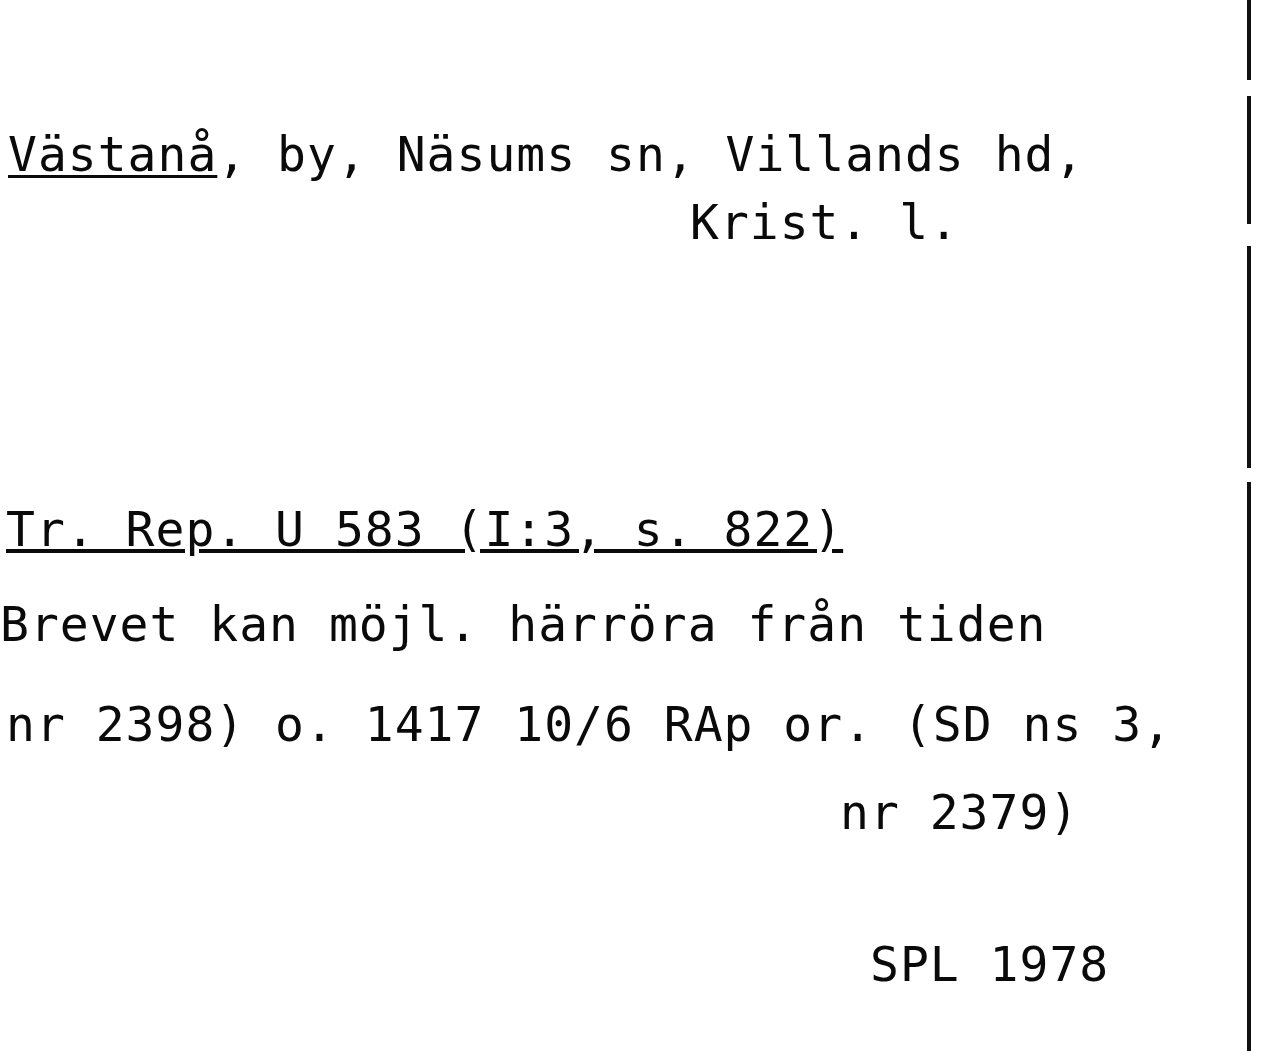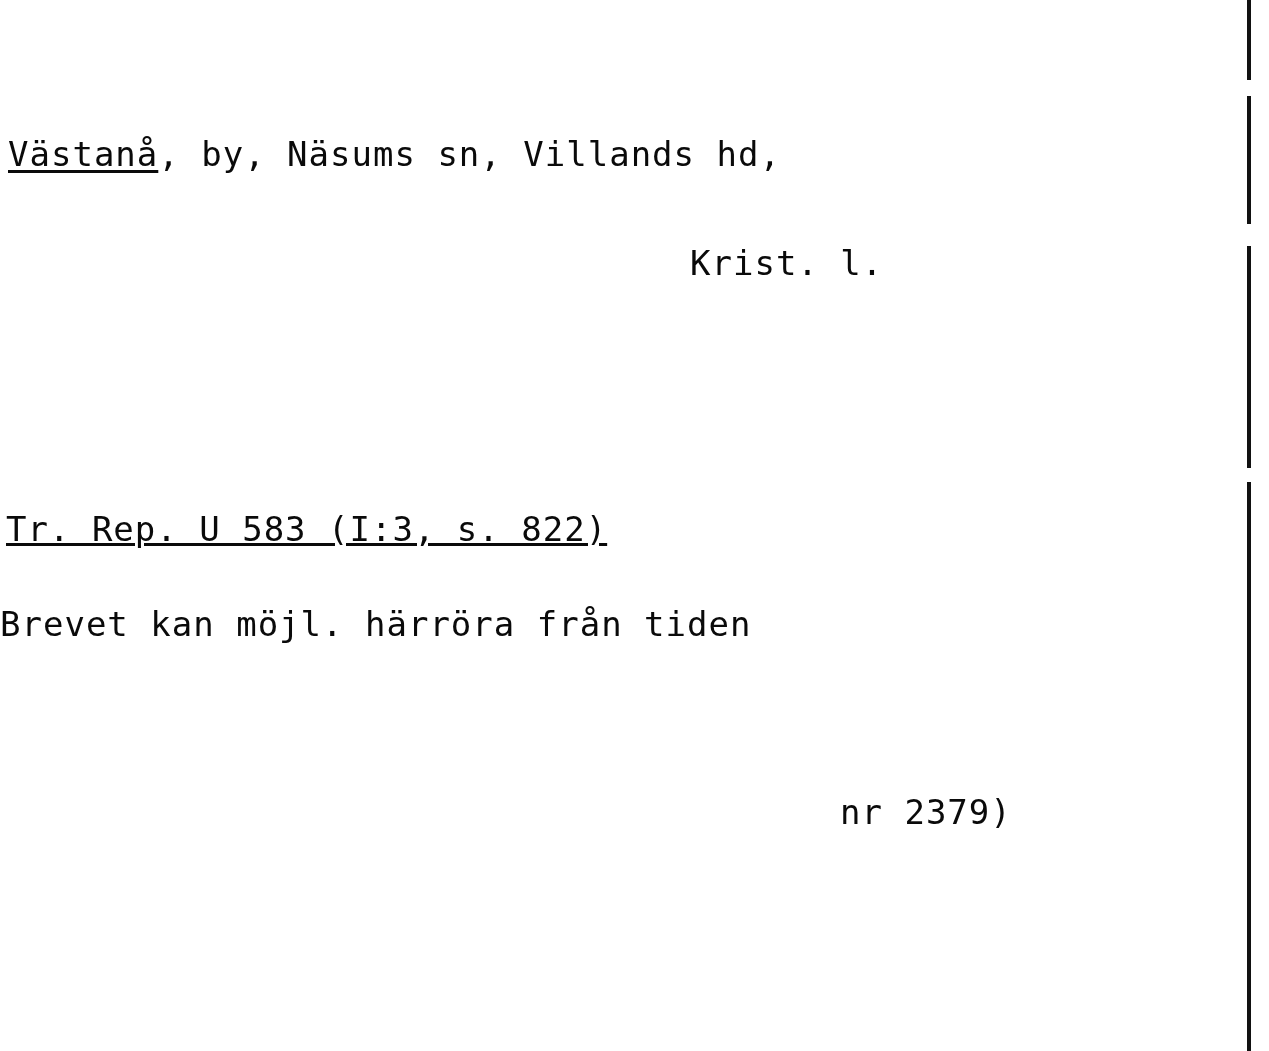--- a/index.html
+++ b/index.html
@@ -48,7 +48,7 @@
     position: absolute;
     white-space: pre;
     font-family: "DejaVu Sans Mono", "Liberation Mono", monospace;
-    font-size: 34px;
+    font-size: 48px;
     line-height: 48px;
     letter-spacing: 1px;
     color: #0a0a0a;

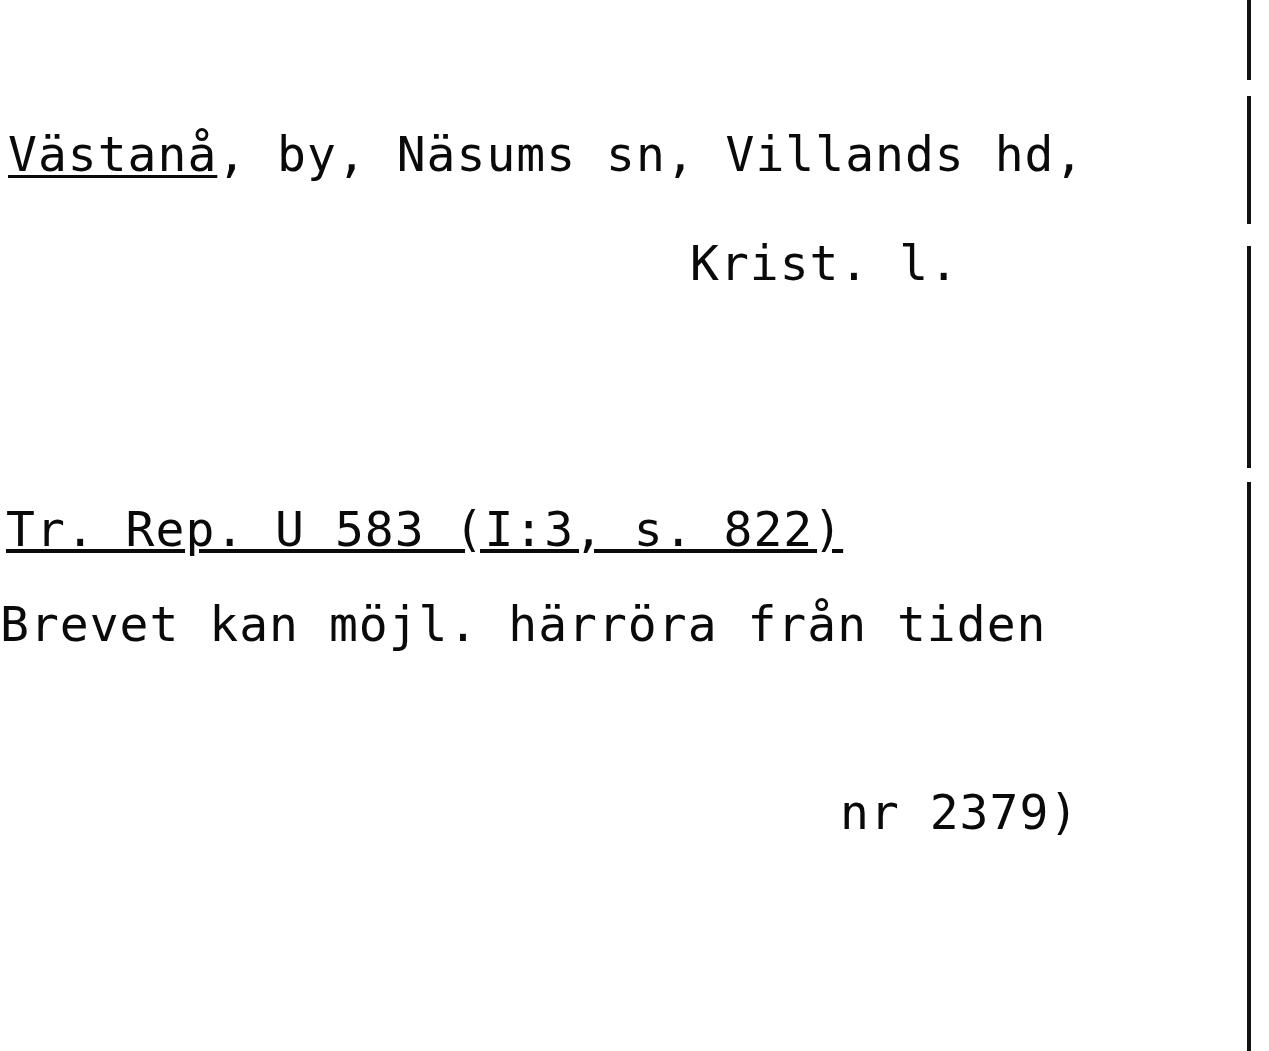--- a/index.html
+++ b/index.html
@@ -62,7 +62,7 @@
 
   
   .l-head      { left: 8px;  top: 130px; }
-  .l-head2     { left: 690px; top: 198px; margin-top: 41px; }
+  .l-head2     { left: 690px; top: 198px; }
   .l-form1     { left: 6px;  top: 305px; }
   .l-form2     { left: 6px;  top: 378px; }
   .l-tr        { left: 6px;  top: 505px; text-decoration: underline; }

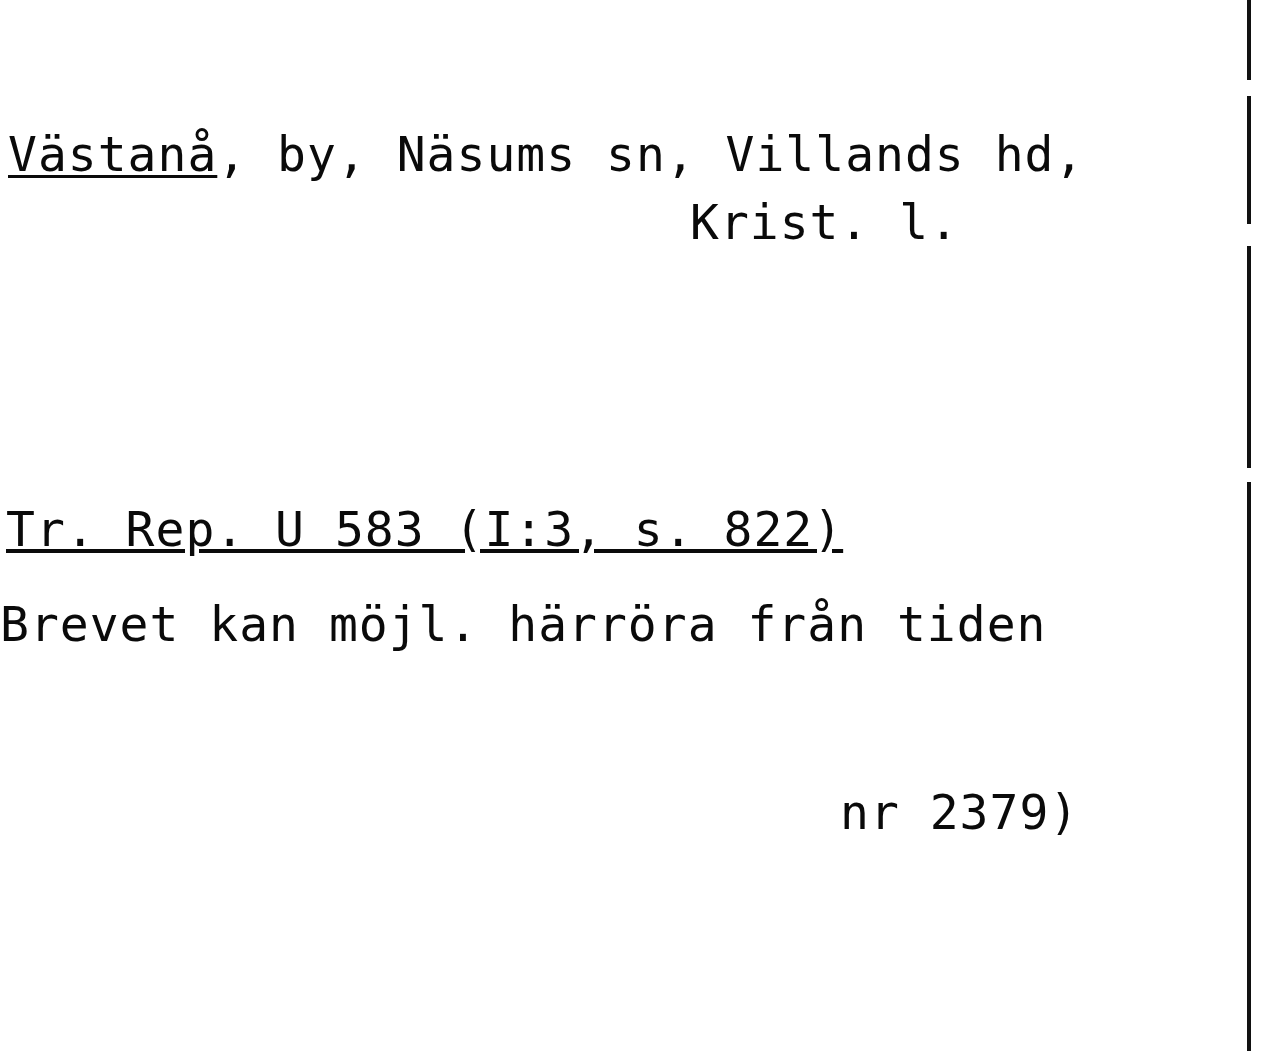--- a/index.html
+++ b/index.html
@@ -100,6 +100,7 @@
     <div class="ln l-note1">Brevet kan möjl. härröra från tiden</div>
 
 
+    <div class="ln l-note3">nr 2398) o. 1417 10/6 RAp or. (SD ns 3,</div>
 
     <div class="ln l-note4">nr 2379)</div>
 

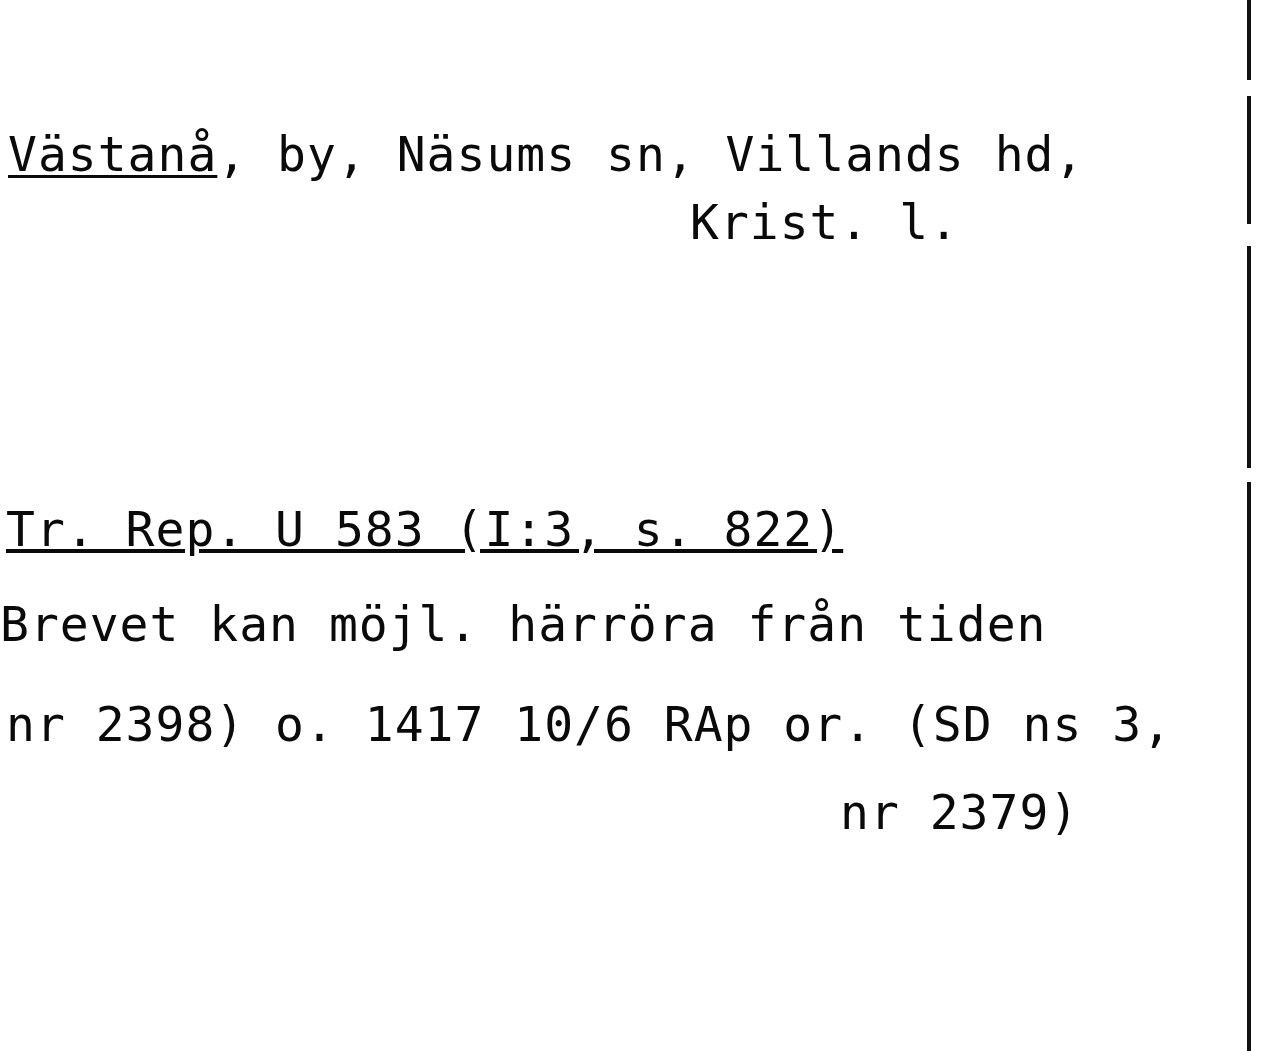--- a/index.html
+++ b/index.html
@@ -104,6 +104,7 @@
 
     <div class="ln l-note4">nr 2379)</div>
 
+    <div class="ln l-sign">SPL 1978</div>
 
   </div>
 </div>

